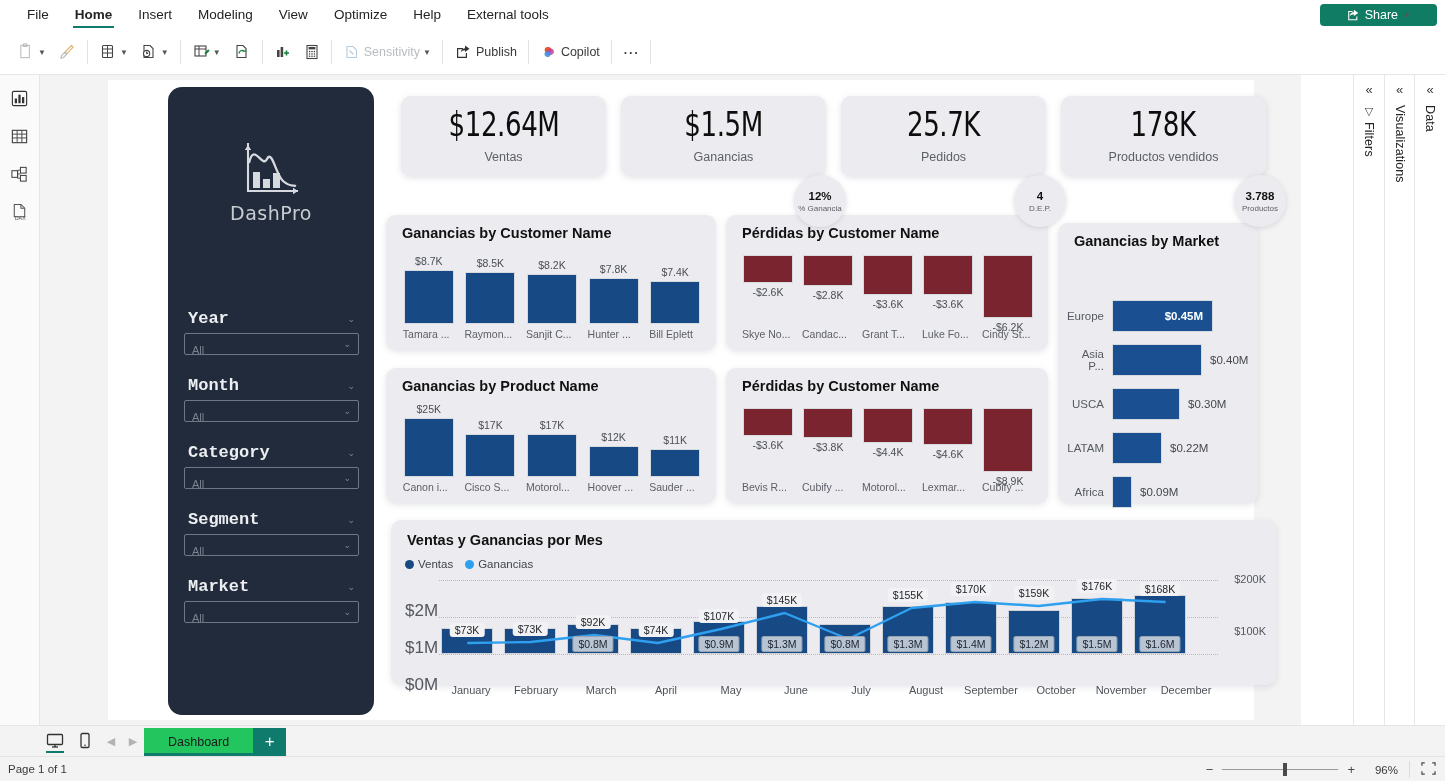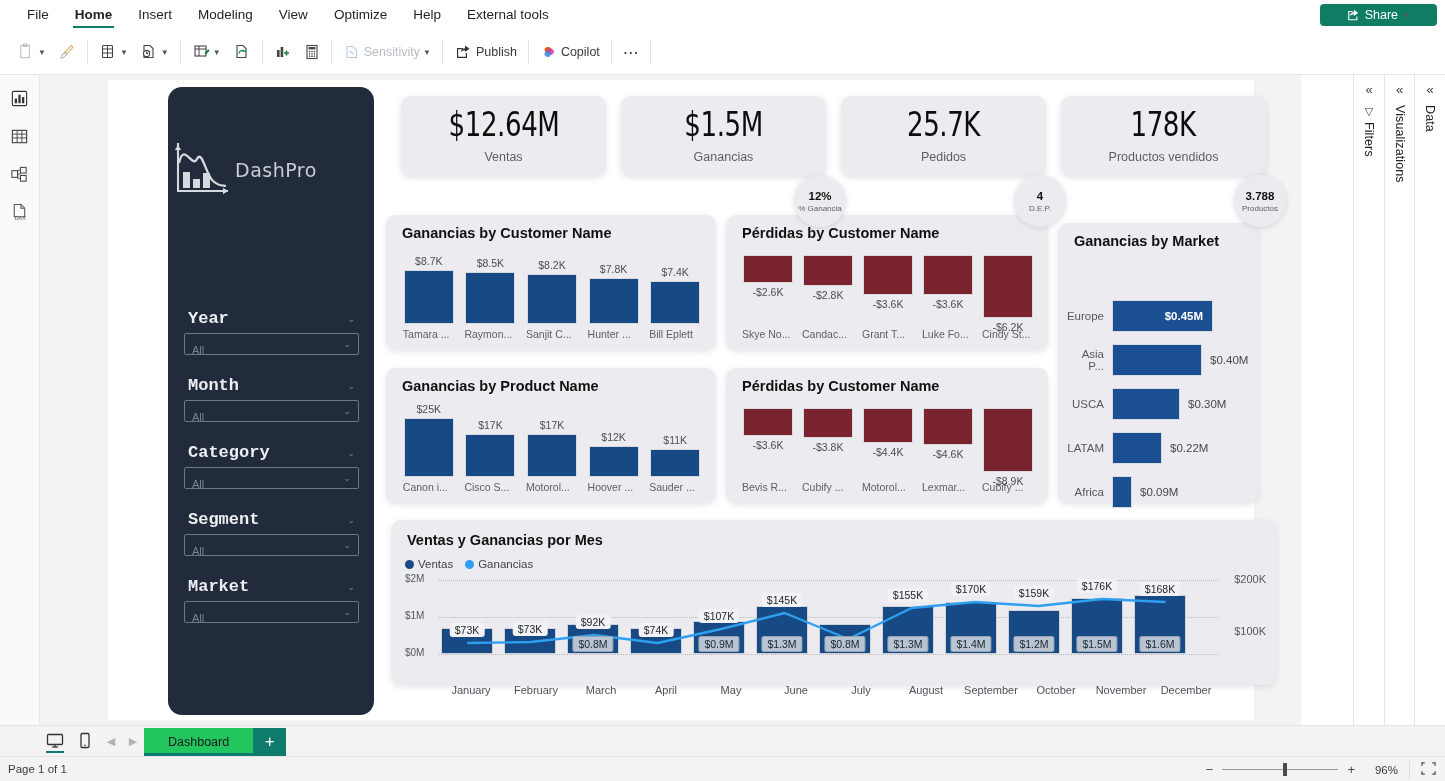--- a/index.html
+++ b/index.html
@@ -96,7 +96,7 @@
   }
   .logo-wrap {
     position: absolute; top: 52px; left: 0; width: 206px;
-    display: flex; flex-direction: row; align-items: center; gap: 1px;
+    display: flex; flex-direction: column; align-items: center; gap: 1px;
   }
   .logo-txt {
     font-size: 19px; color: #c9ccd2; letter-spacing: .5px;

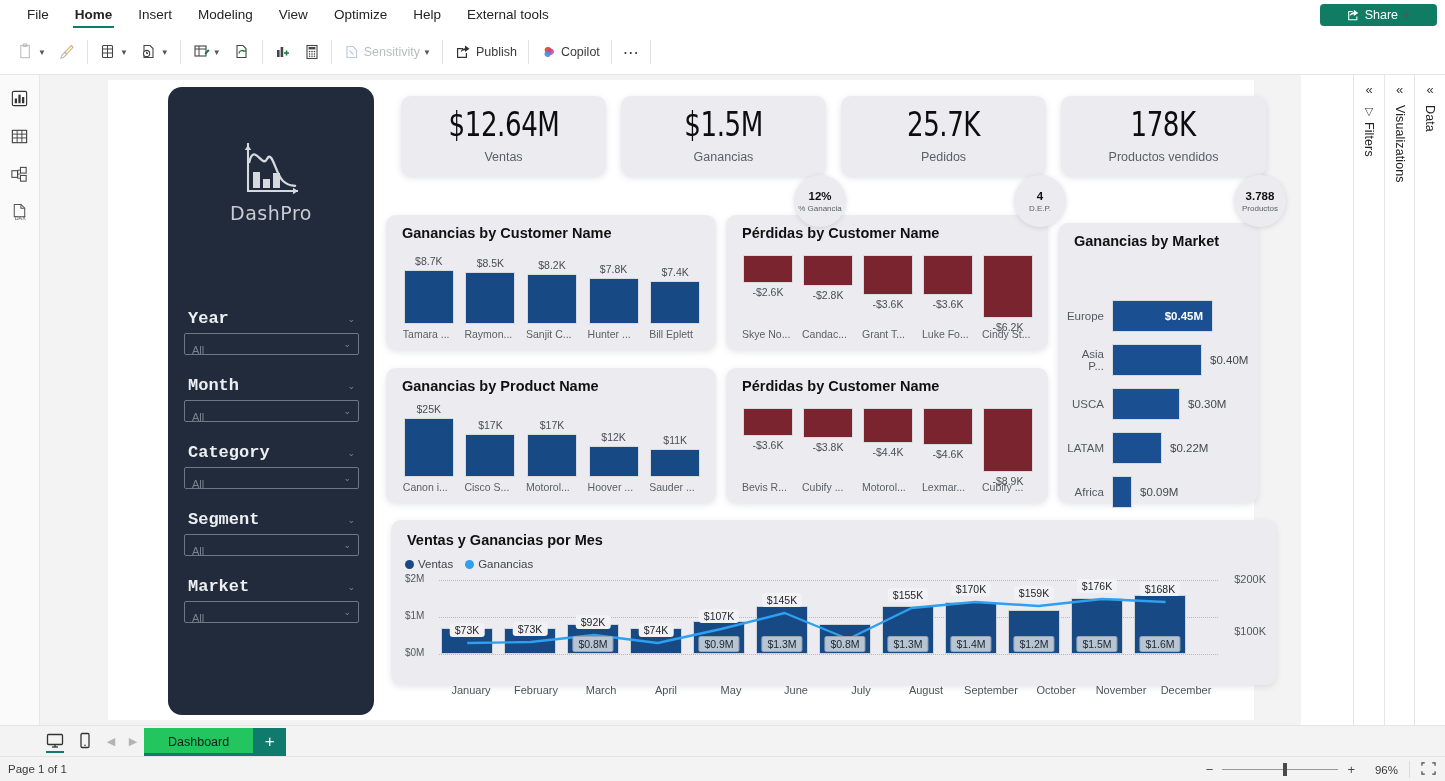--- a/index.html
+++ b/index.html
@@ -177,7 +177,7 @@
   .dot { width: 9px; height: 9px; border-radius: 50%; }
   .plot { position: relative; height: 98px; margin: 0 46px 0 34px; }
   .gridline { position: absolute; left: 0; right: 0; border-top: 1px dotted #b6bac0; }
-  .ytick-l { position: absolute; left: -34px; font-size: 10px; color: #53575e; transform: translateY(-7px); }
+  .ytick-l { position: absolute; left: -34px; font-size: 17px; color: #53575e; transform: translateY(-7px); margin-top: 28px; }
   .ytick-r { position: absolute; right: -48px; font-size: 11px; color: #53575e; transform: translateY(-7px); }
   .cbar {
     position: absolute; bottom: 0; width: 52px; background: #174a84;

